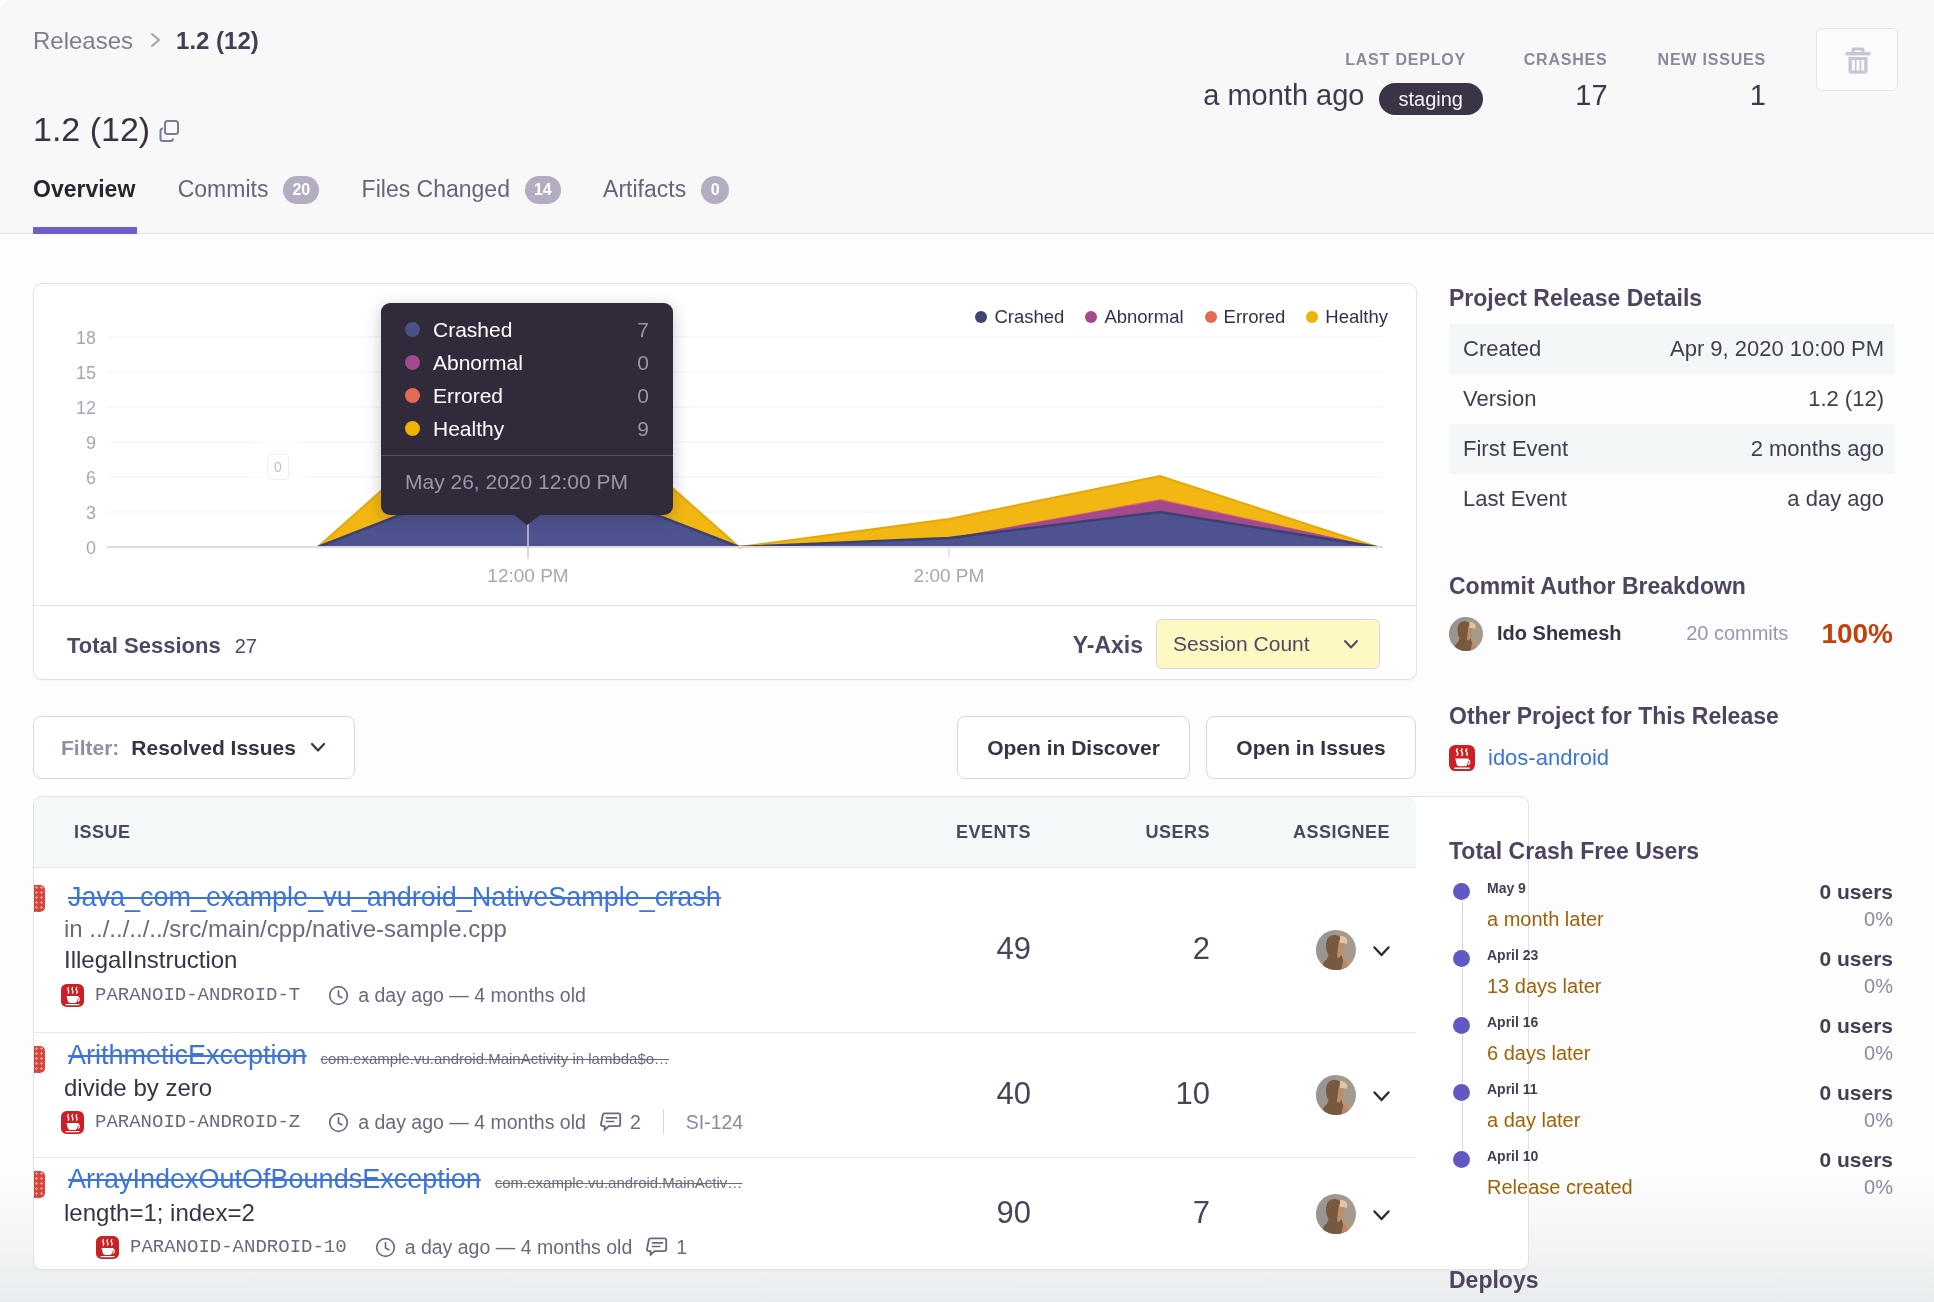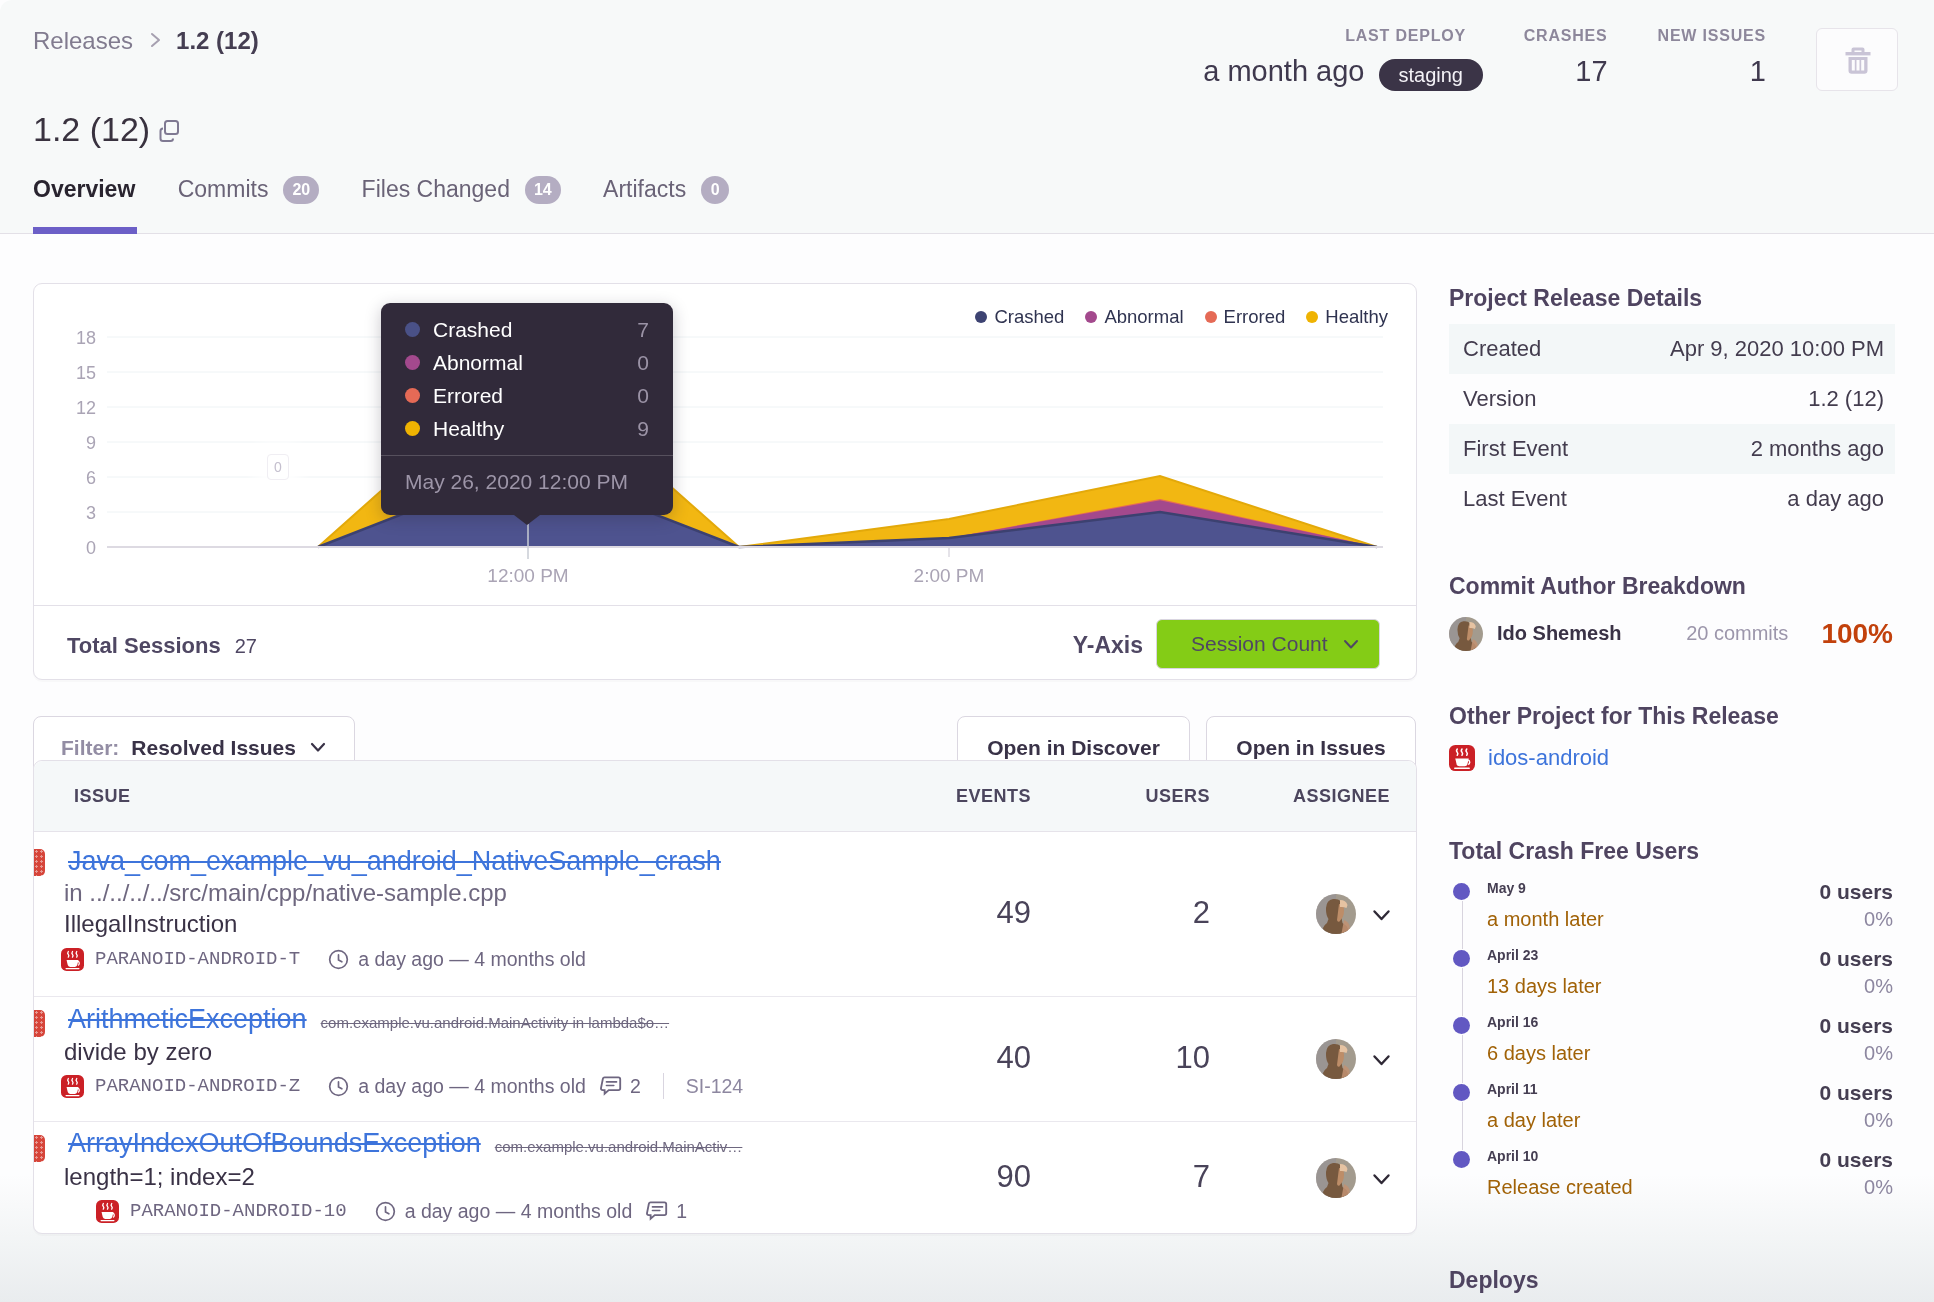--- a/index.html
+++ b/index.html
@@ -21,7 +21,7 @@
 .statld { position:absolute; top:27px; right:451px; text-align:right; }
 .statld .lbl { padding-right:17px; }
 .stat { text-align:right; }
-.stat .lbl { font-size:16px; font-weight:700; letter-spacing:0.8px; color:#8d879b; margin-bottom:10px; }
+.stat .lbl { font-size:16px; font-weight:700; letter-spacing:0.8px; color:#8d879b; margin-bottom:10px;margin-top:24px; }
 .stat .val { font-size:29px; color:#3f394e; white-space:nowrap; }
 .pill { display:inline-block; background:#3b3447; color:#f4f2f7; font-size:20px; border-radius:16px; height:32px; line-height:32px; padding:0 20px; margin-left:14px; vertical-align:-1px; font-weight:400; }
 .trashbtn { position:absolute; right:36px; top:28px; width:82px; height:63px; border:1px solid #e7e4ea; border-radius:6px; background:#fcfcfd; }

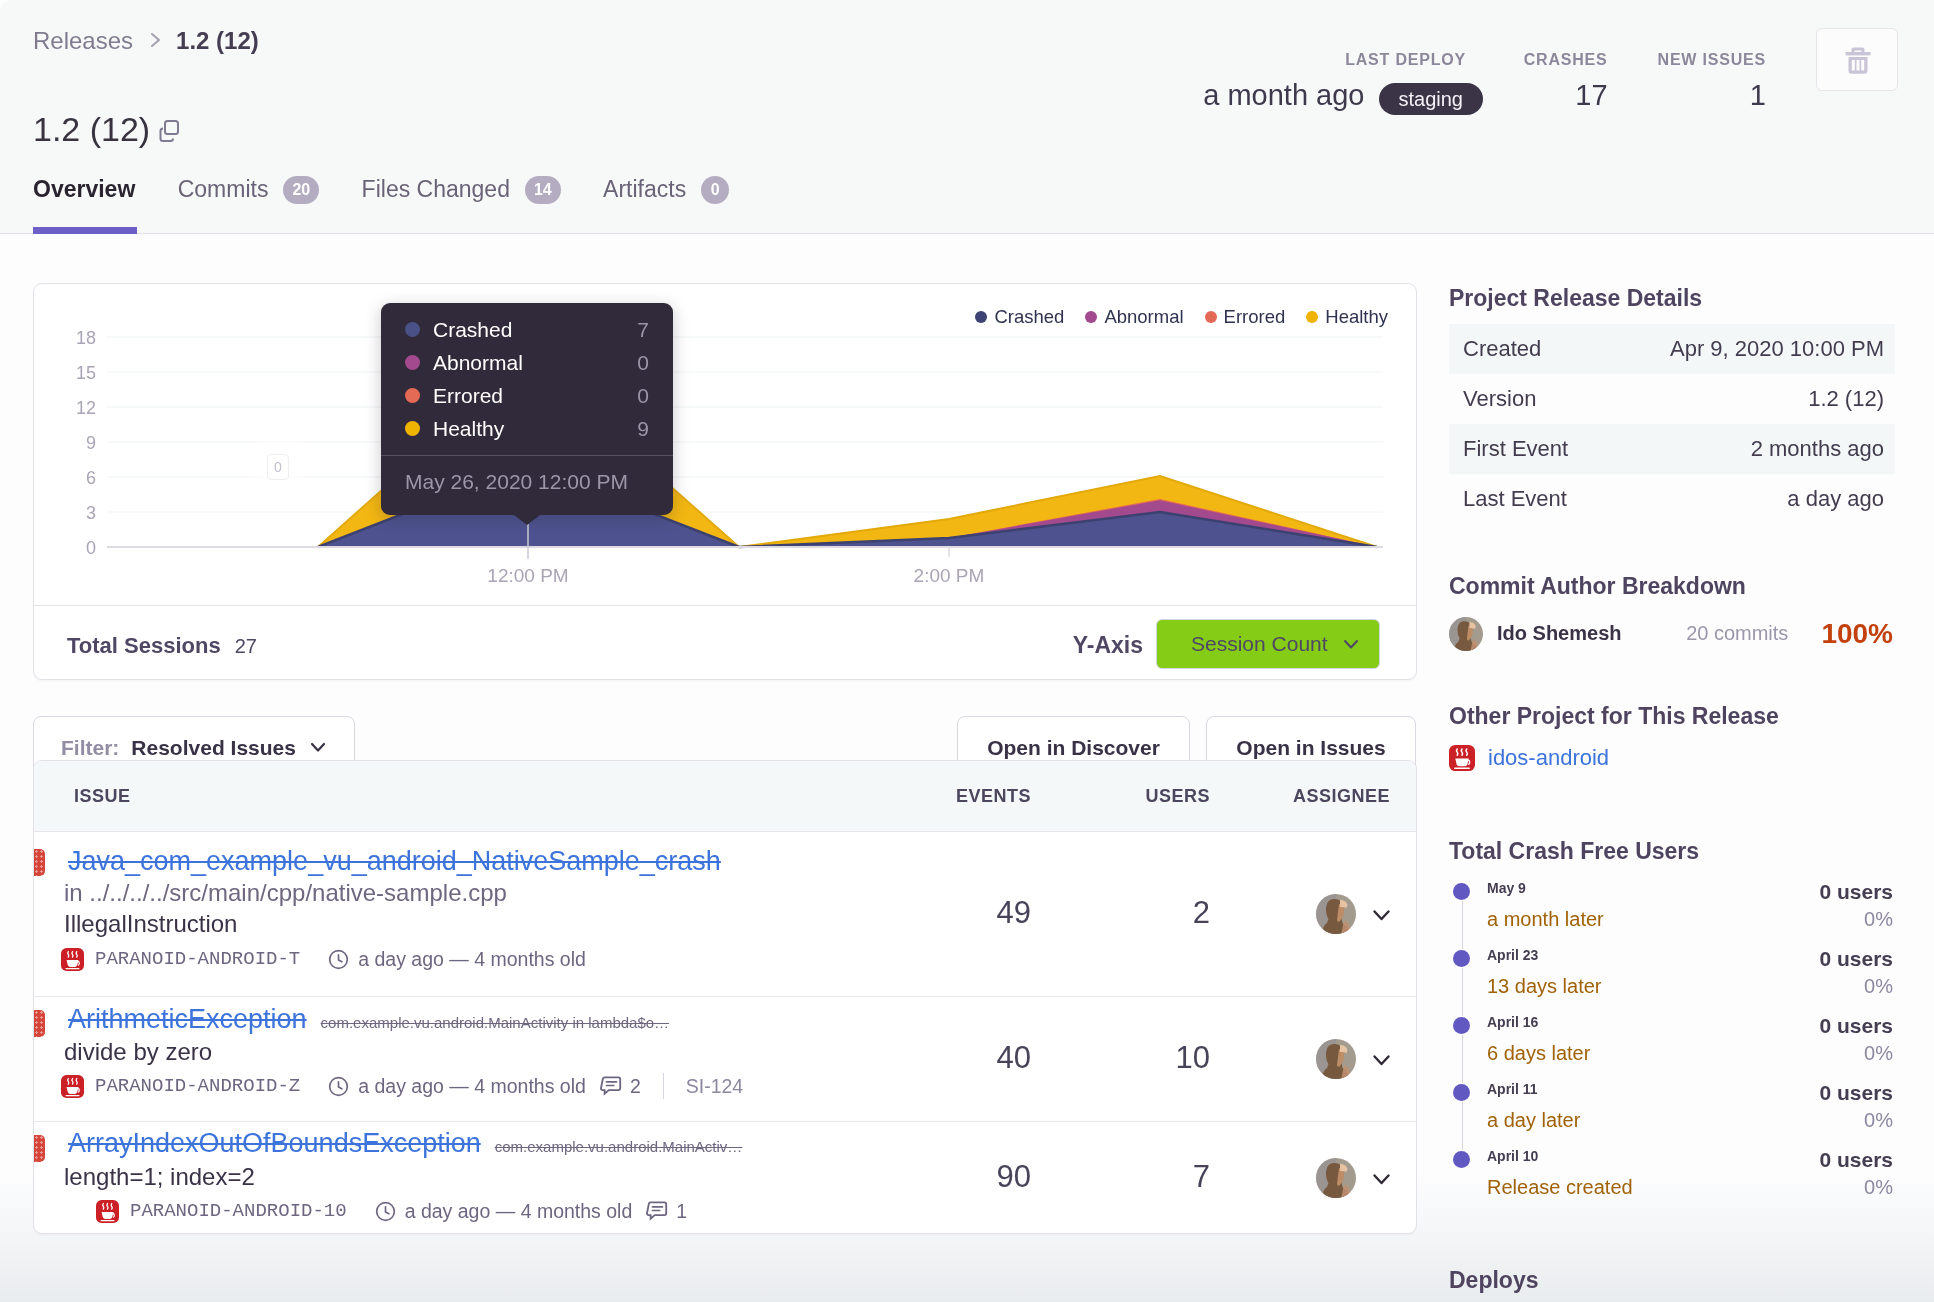--- a/index.html
+++ b/index.html
@@ -37,7 +37,7 @@
 .ts { position:absolute; left:33px; top:27px; font-size:20px; color:#4f4763; }
 .ts b { font-weight:700; font-size:22px; margin-right:14px; }
 .yaxis { position:absolute; right:273px; top:26px; font-size:23px; font-weight:700; color:#4f4763; }
-.ydrop { position:absolute; right:36px; top:13px; width:224px; height:50px; border:1px solid #d9d5e0; border-radius:6px; background:#84cc16; font-size:21px; color:#4f4763; line-height:48px; padding-left:34px; }
+.ydrop { position:absolute; right:36px; top:13px; width:224px; height:50px; border:1px solid #d9d5e0; border-radius:6px; background:#fef9c3; font-size:21px; color:#4f4763; line-height:48px; padding-left:16px; }
 .ydrop svg { position:absolute; right:20px; top:19px; }
 .ghost0 { position:absolute; left:233px; top:170px; width:22px; height:26px; background:rgba(255,255,255,0.9); border:1px solid #f0eef3; border-radius:4px; font-size:14px; color:#c4bfce; text-align:center; line-height:24px; box-shadow:0 0 16px 12px rgba(255,255,255,0.9); }
 

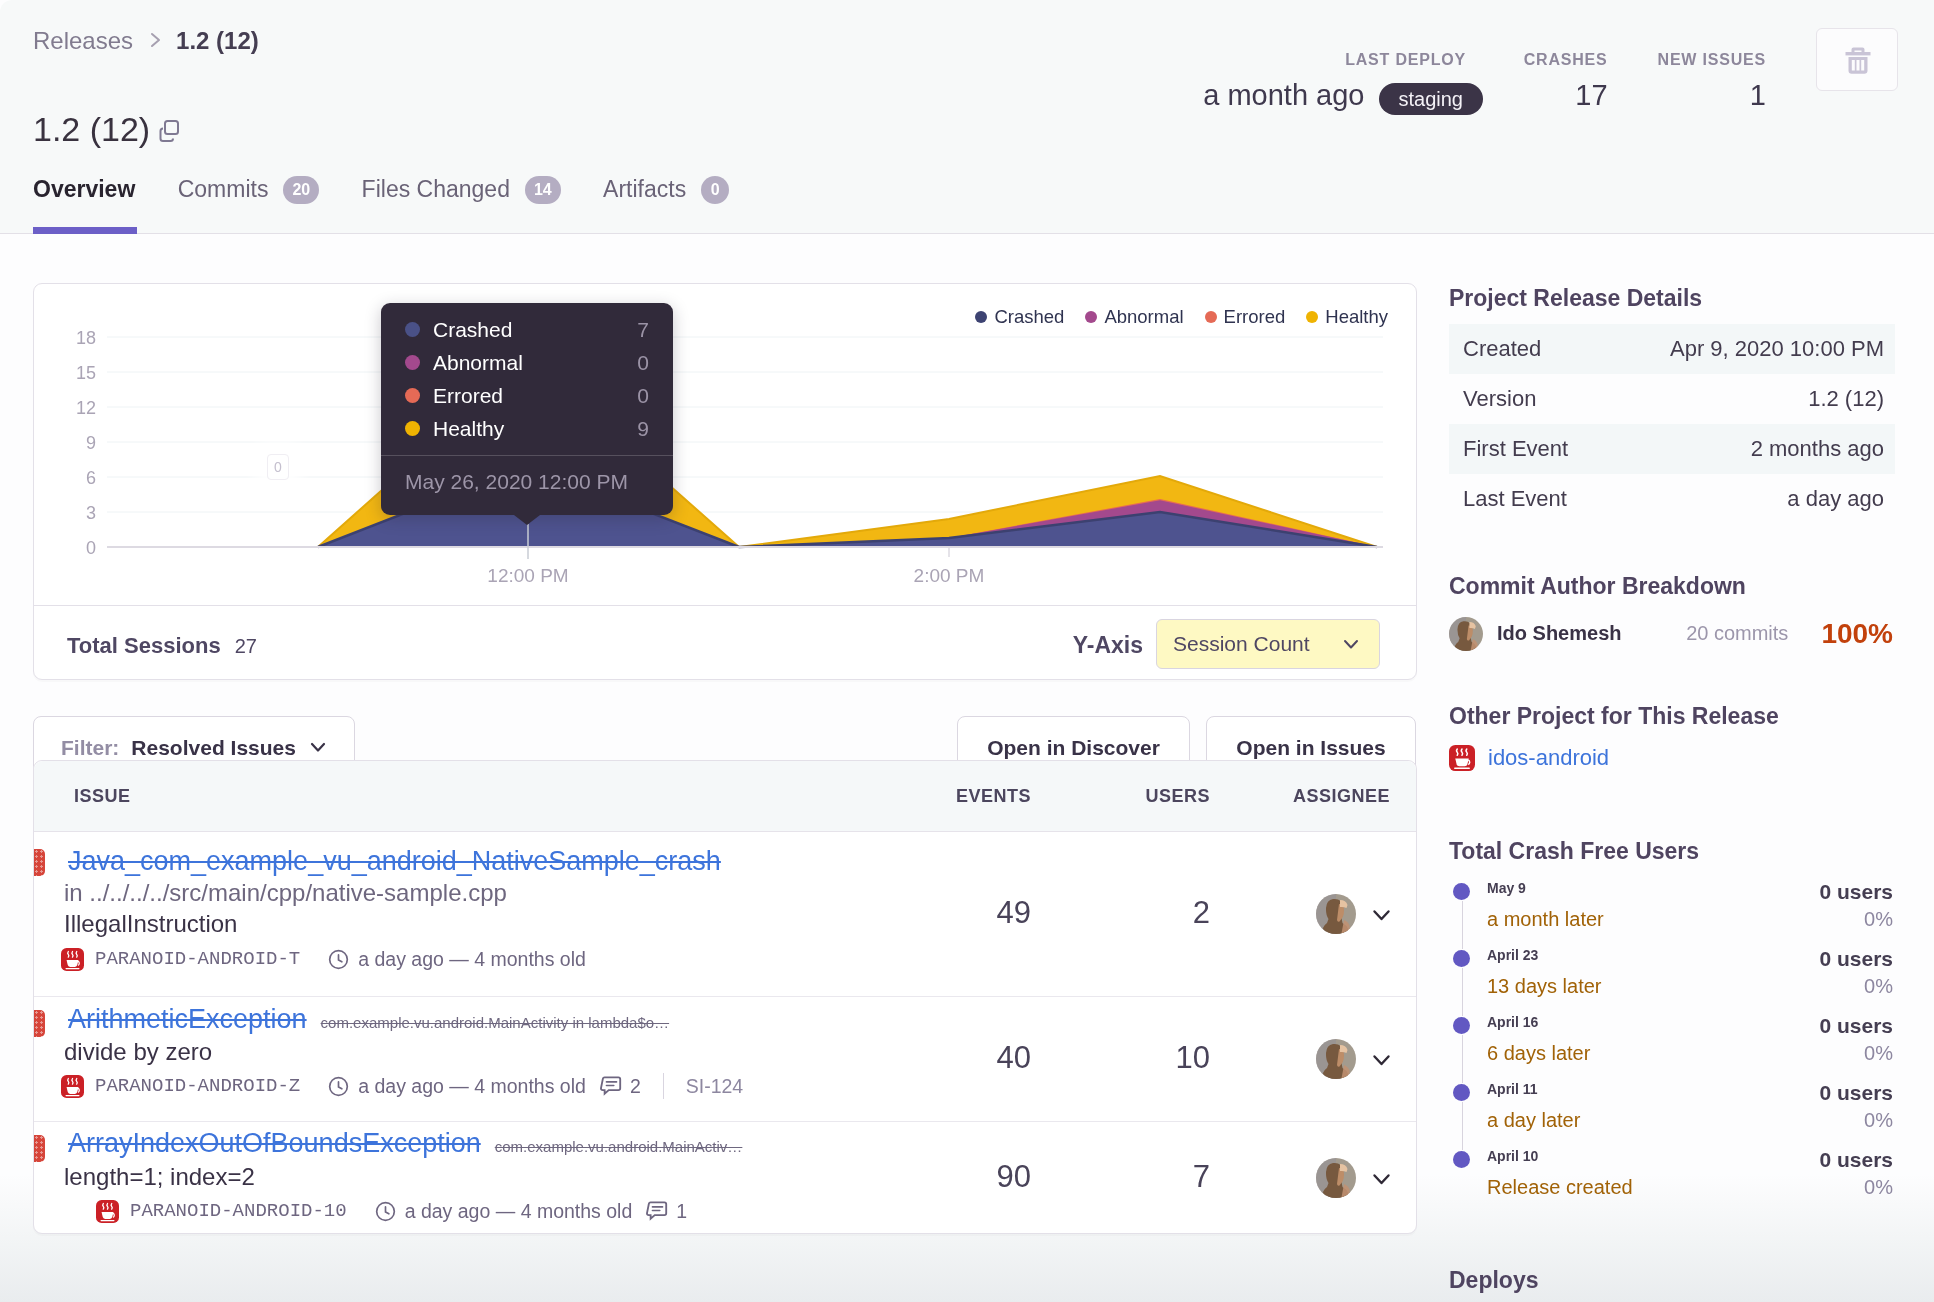--- a/index.html
+++ b/index.html
@@ -55,7 +55,7 @@
 .filterbtn b { font-weight:700; }
 .openbtn { position:absolute; top:716px; height:63px; background:#fff; border:1px solid #dbd7e1; border-radius:8px; font-size:21px; font-weight:700; color:#393247; text-align:center; line-height:61px; }
 
-.issuescard { left:33px; top:760px; width:1384px; height:474px; }
+.issuescard { left:33px; top:796px; width:1496px; height:474px; }
 .ihead { position:absolute; left:0; top:0; width:1382px; height:71px; background:#f5f8f9; border-bottom:1px solid #e6e3ea; border-radius:9px 9px 0 0; font-size:18px; font-weight:700; letter-spacing:0.5px; color:#4c465e; line-height:71px; }
 .irow { position:absolute; left:0; width:1382px; border-bottom:1px solid #eae8ee; }
 .irow.last { border-bottom:none; }

